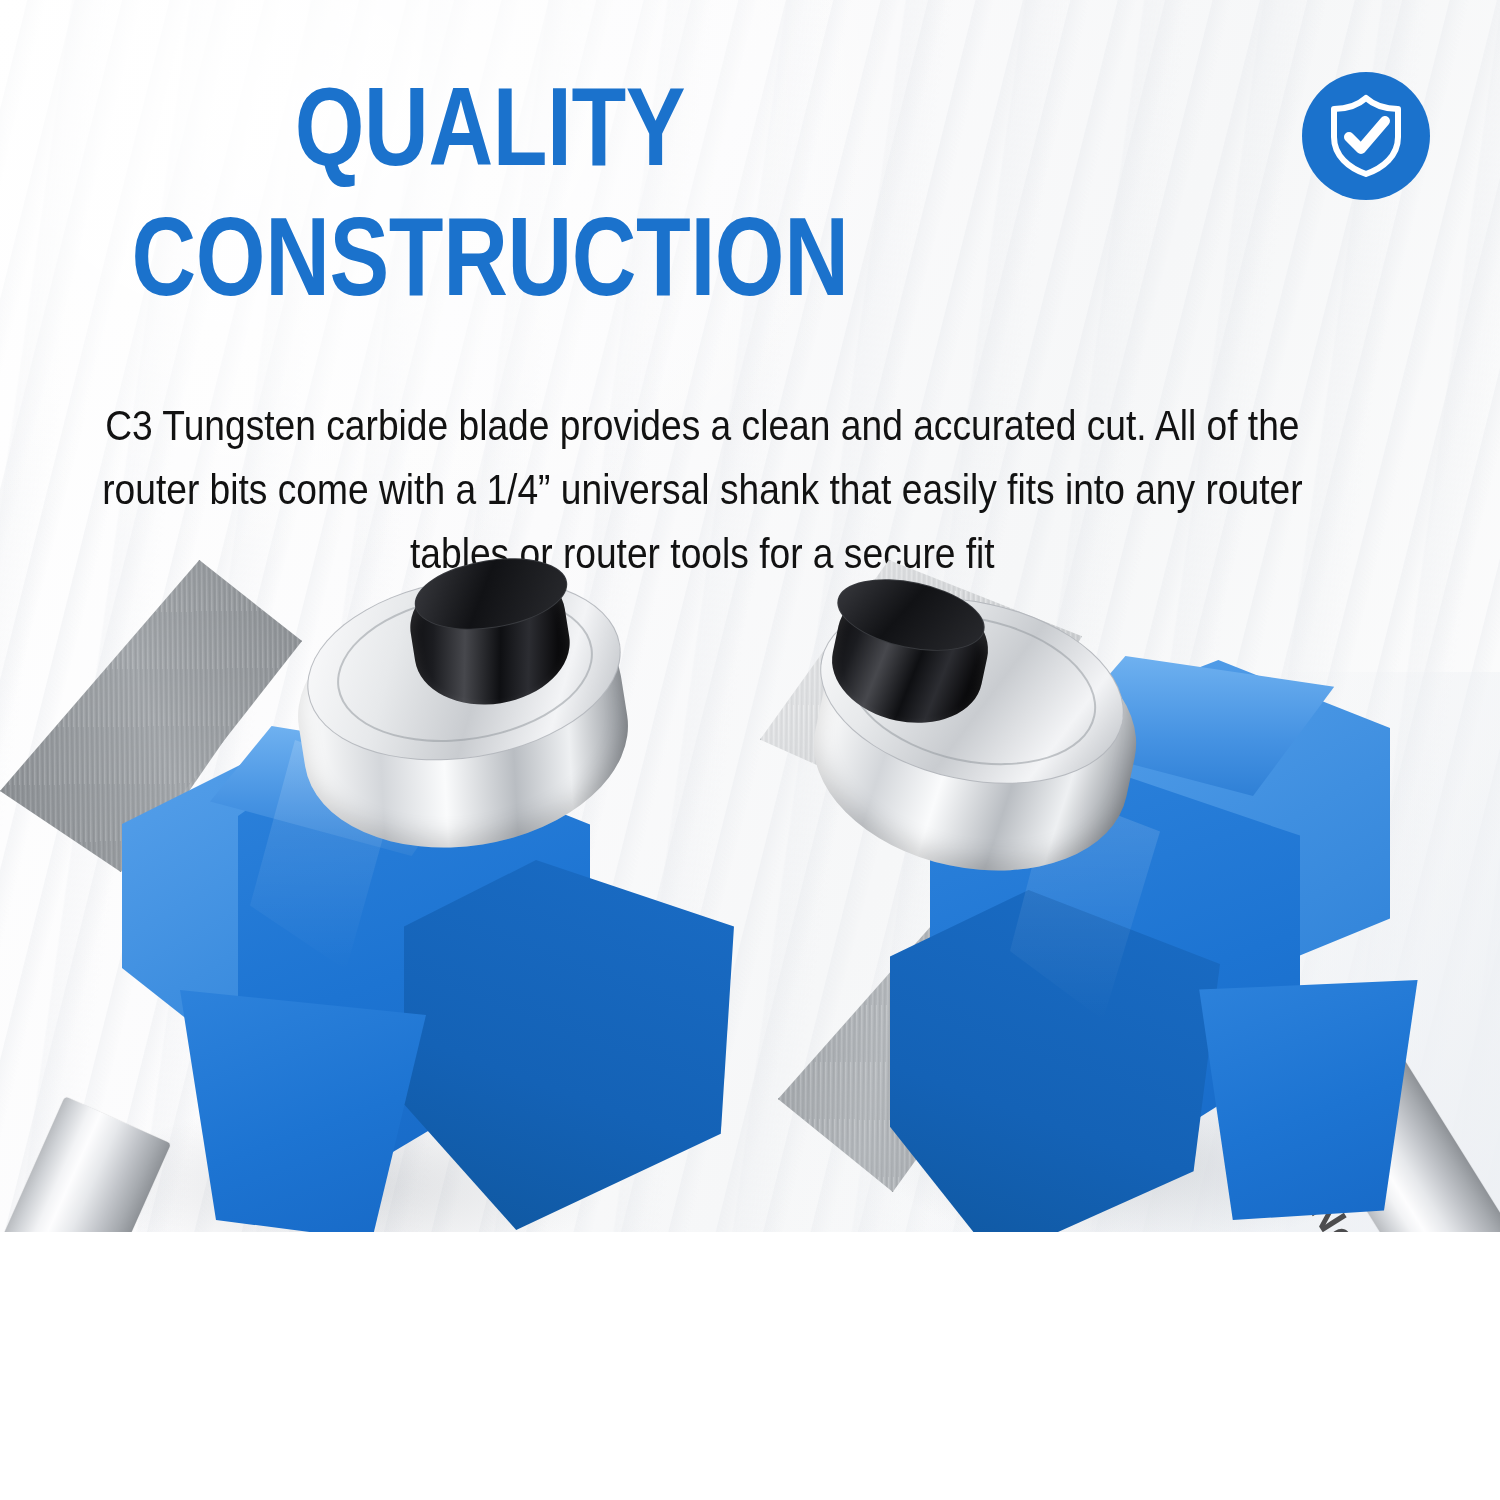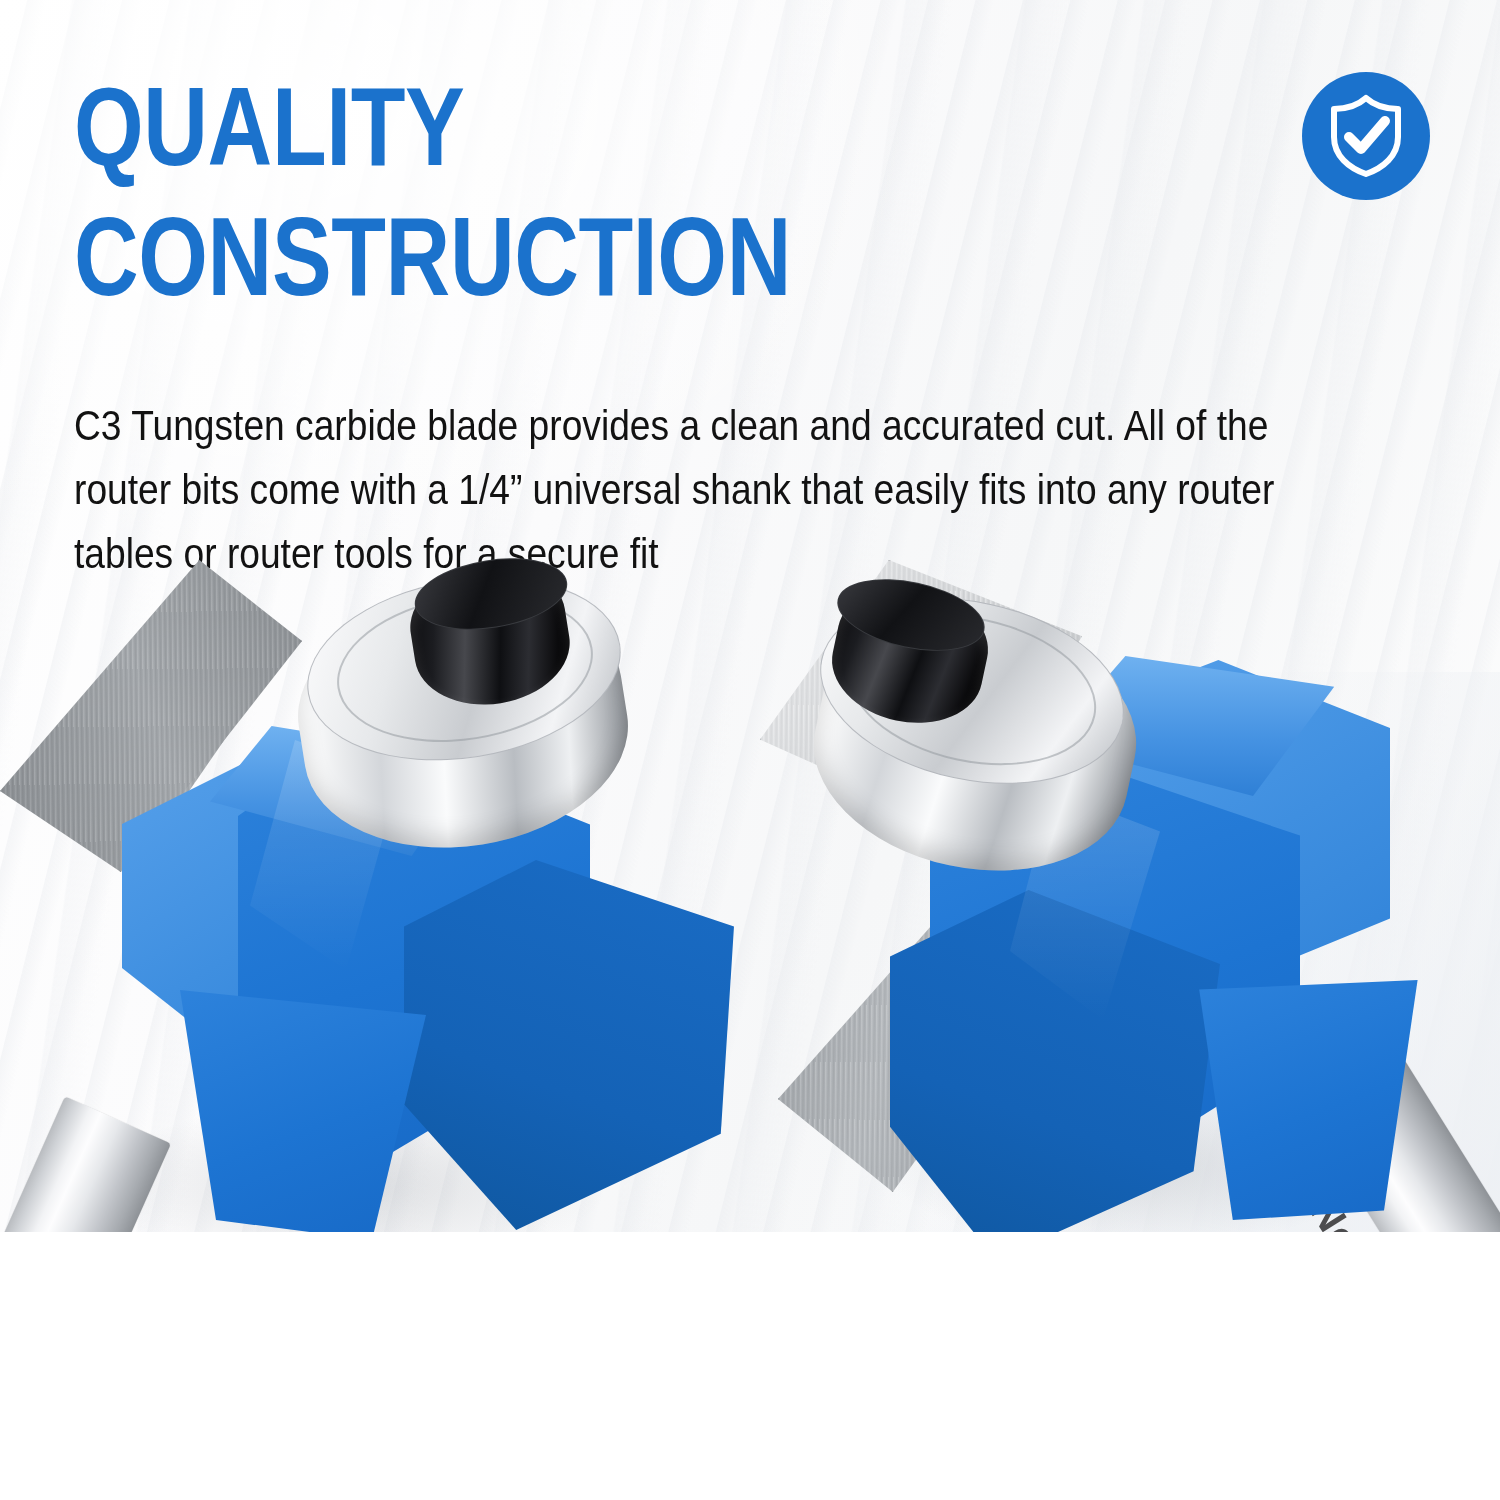--- a/index.html
+++ b/index.html
@@ -18,6 +18,7 @@
     height: 1232px;
     overflow: hidden;
     background: #fef9c3;
+    text-align: center;
   }
 
   

